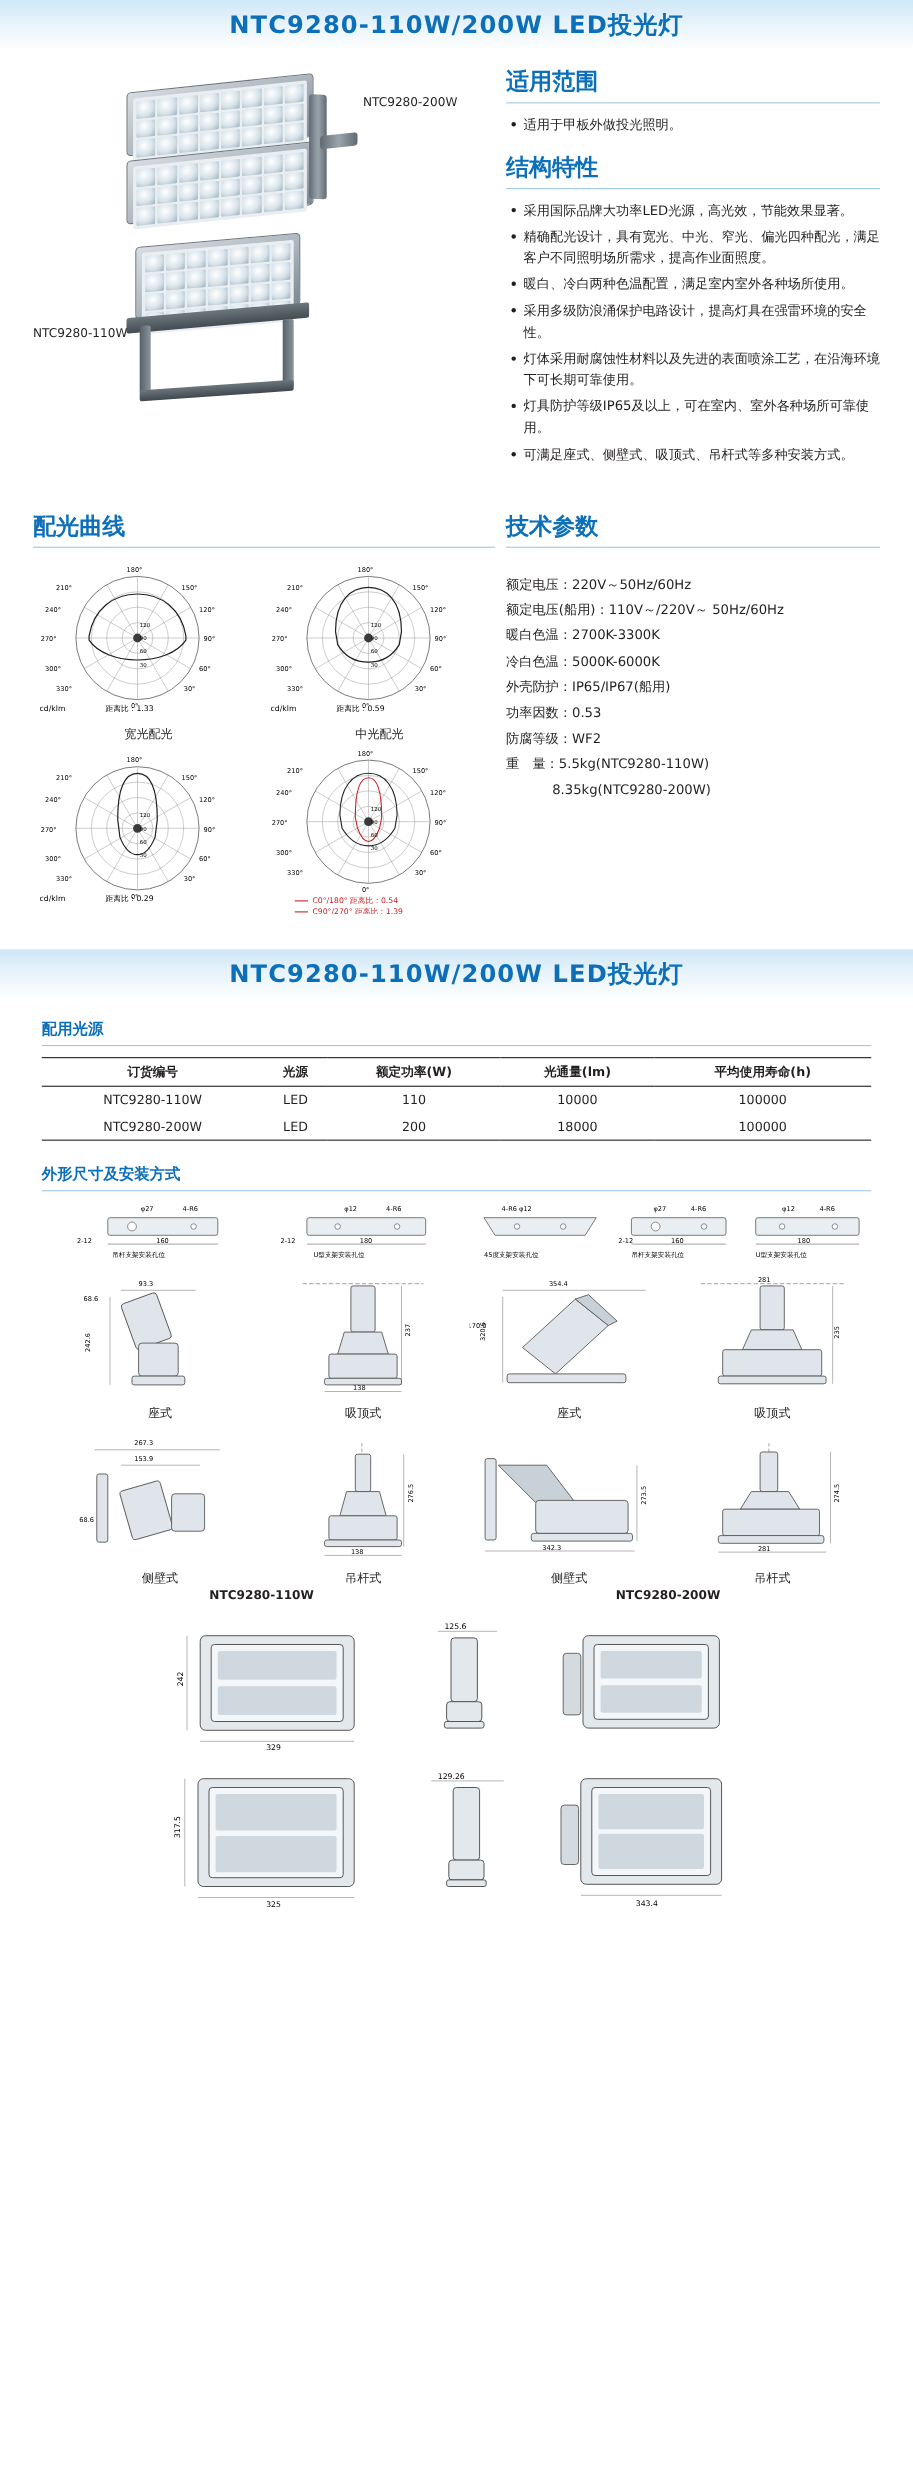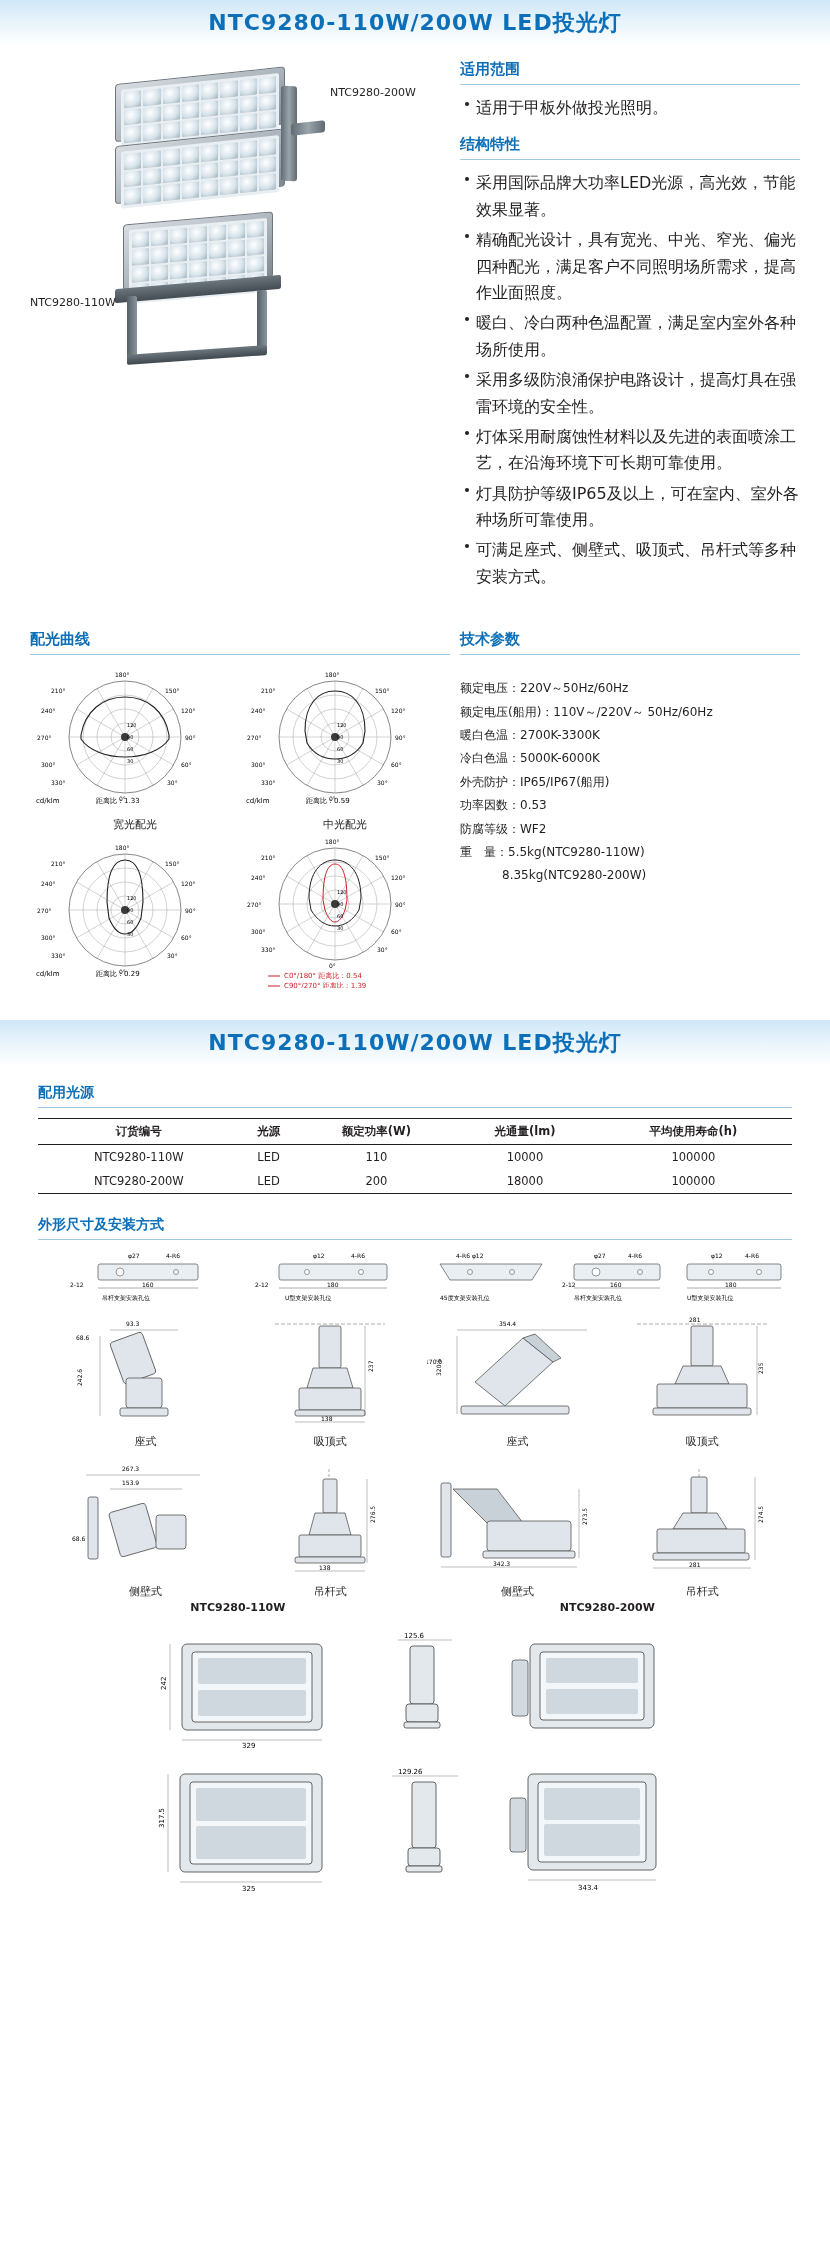--- a/index.html
+++ b/index.html
@@ -32,7 +32,7 @@
   
   .sec-head {
     color: #0d6fb8;
-    font-size: 15px;
+    font-size: 21px;
     font-weight: bold;
     padding-bottom: 5px;
     border-bottom: 1px solid #9ec9e6;

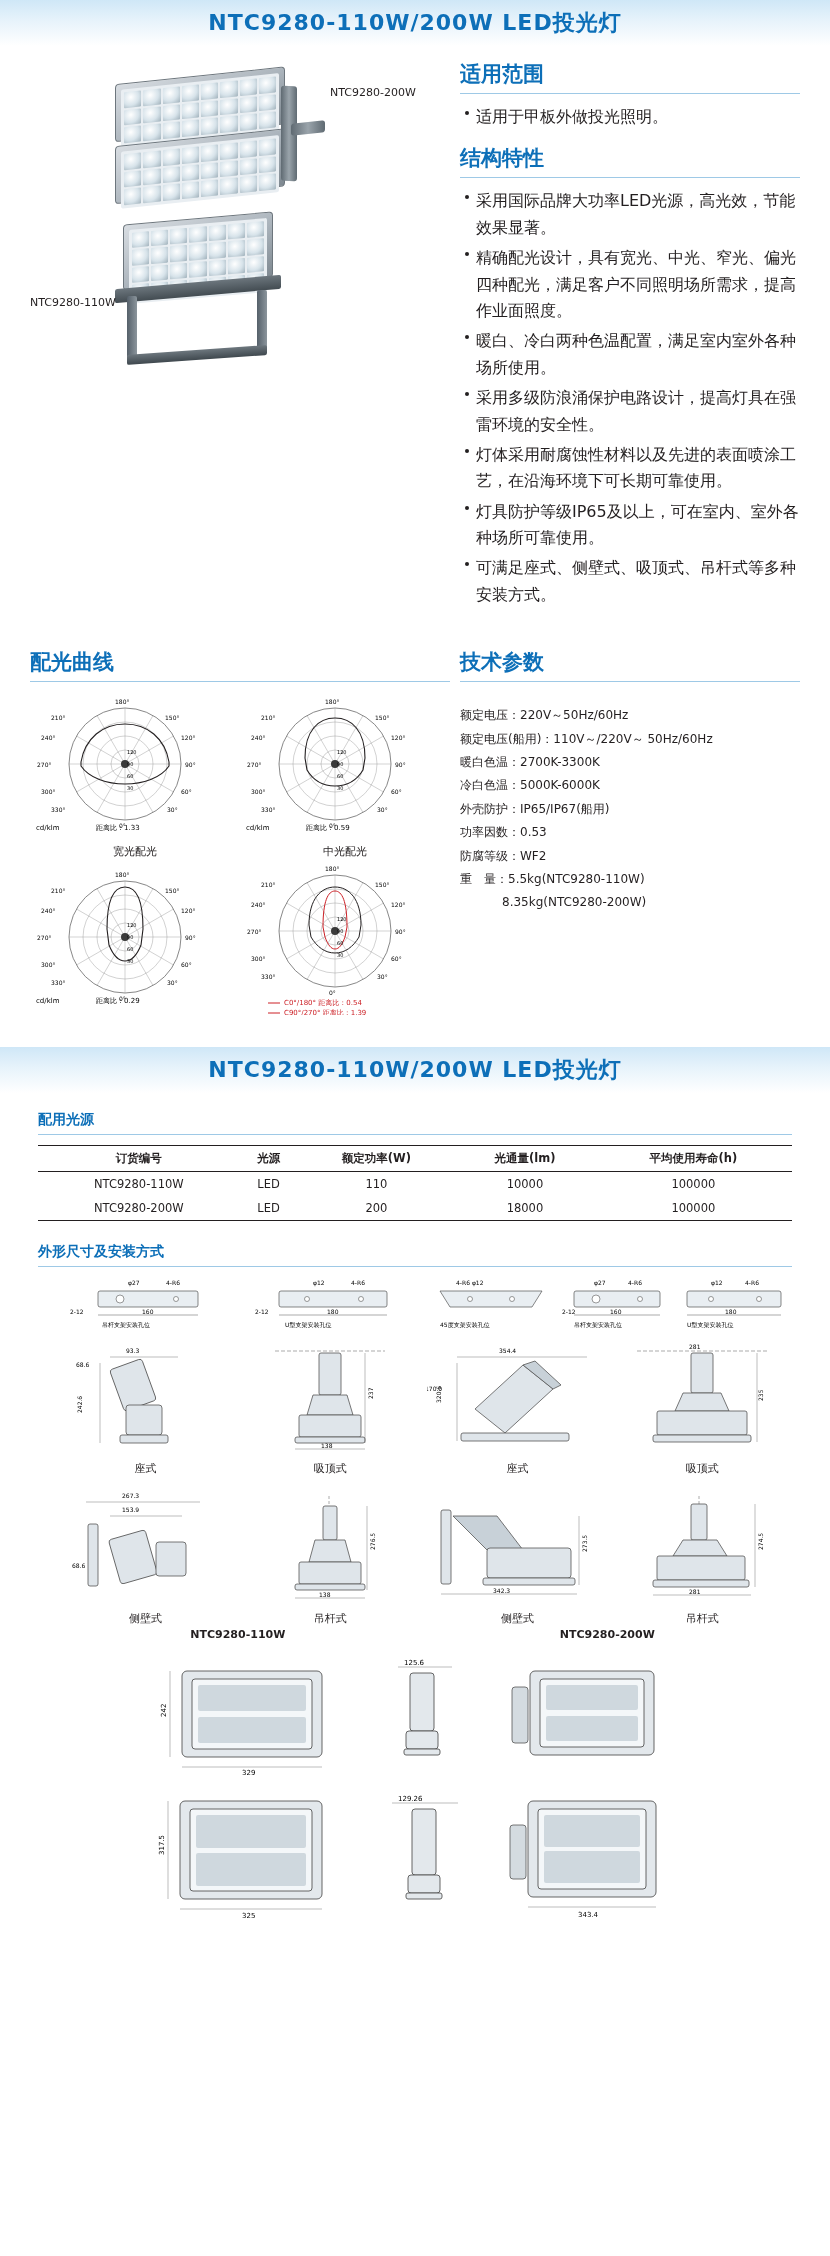--- a/index.html
+++ b/index.html
@@ -56,7 +56,7 @@
   ul.bul li {
     position: relative;
     line-height: 1.65;
-    font-size: 16px;
+    font-size: 12px;
     margin-bottom: 4px;
     color: #231f20;
   }

